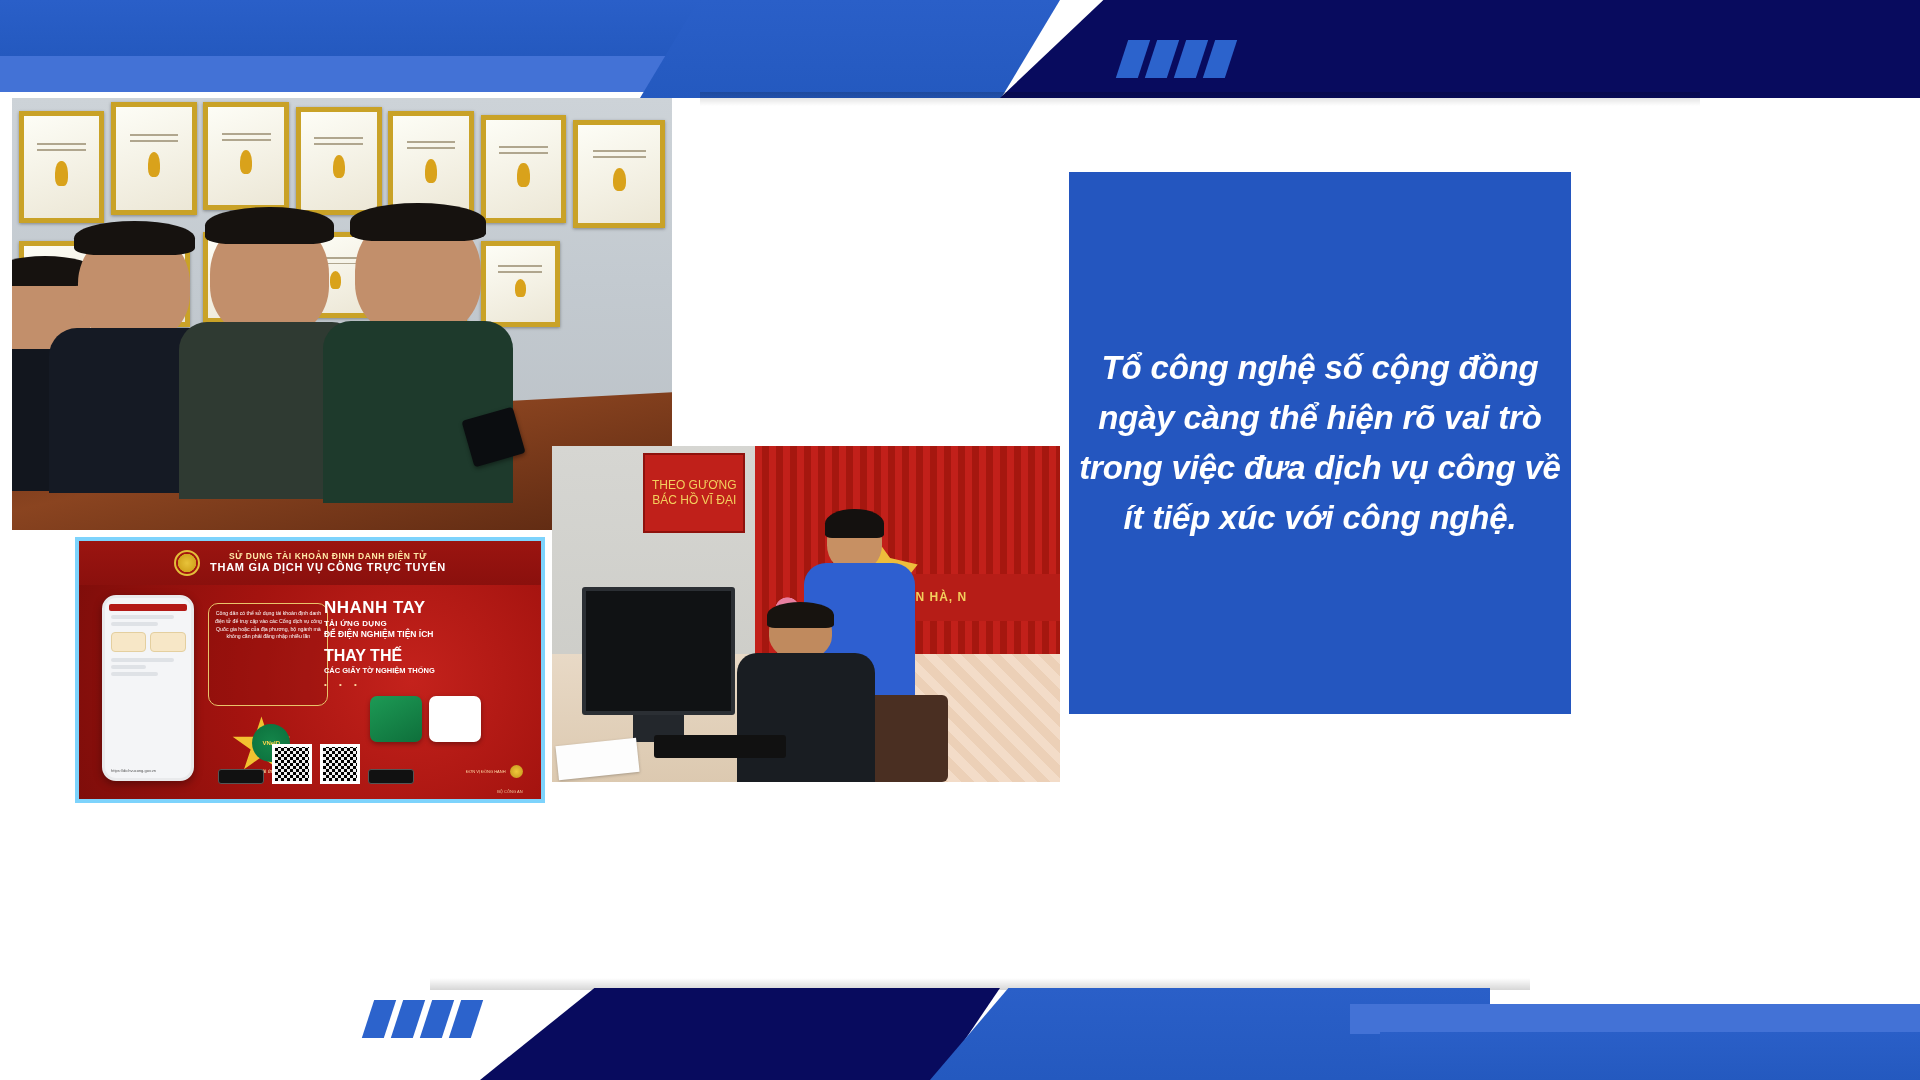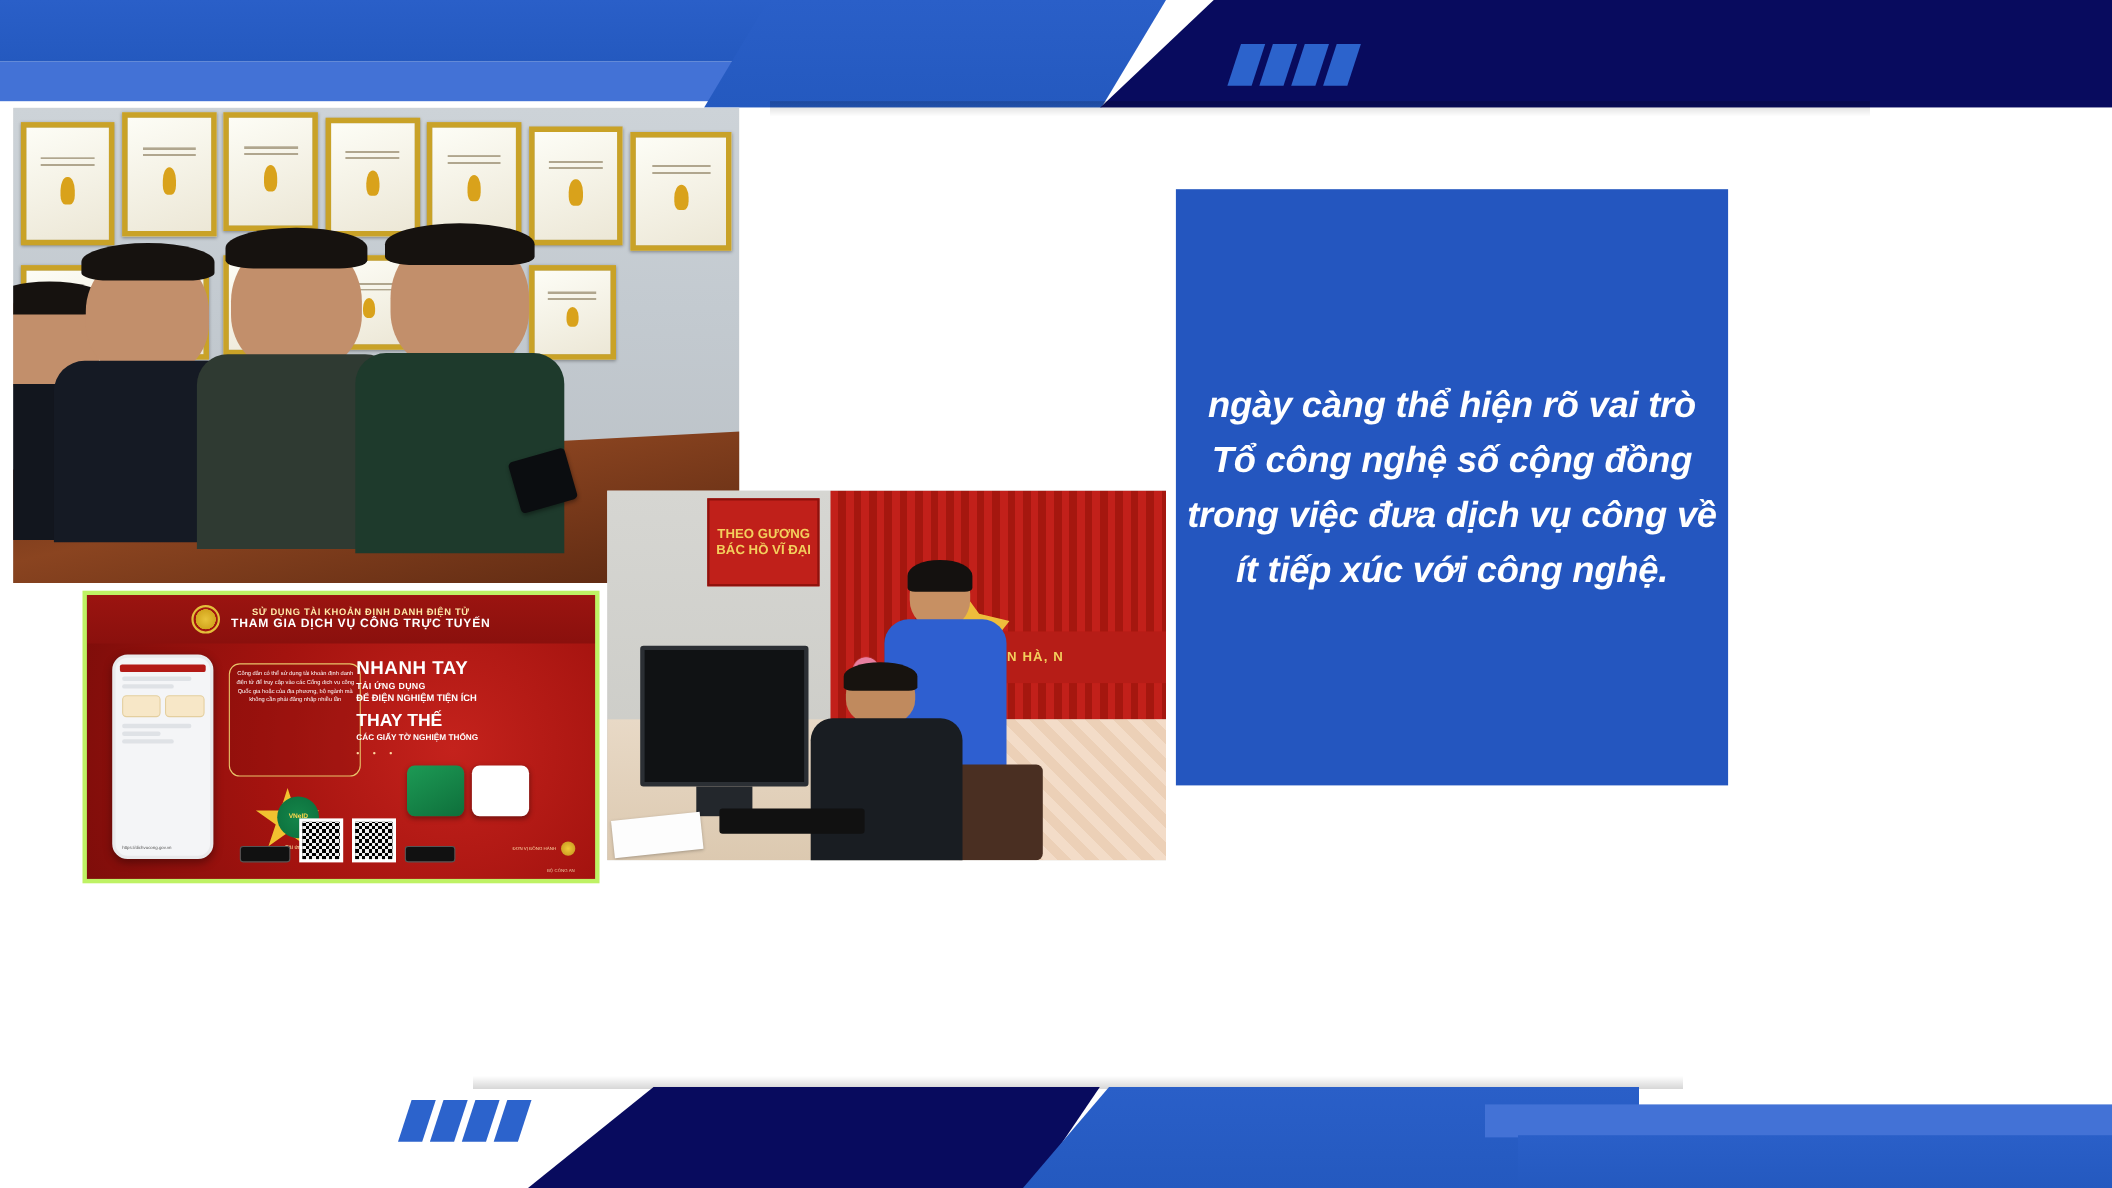--- a/index.html
+++ b/index.html
@@ -416,8 +416,8 @@
 
   <div class="quote-panel">
     <div class="quote-text">
+      <span>Tổ công nghệ số cộng đồng</span>
       <span>ngày càng thể hiện rõ vai trò</span>
-      <span>Tổ công nghệ số cộng đồng</span>
       <span>trong việc đưa dịch vụ công về</span>
       <span>ít tiếp xúc với công nghệ.</span>
     </div>

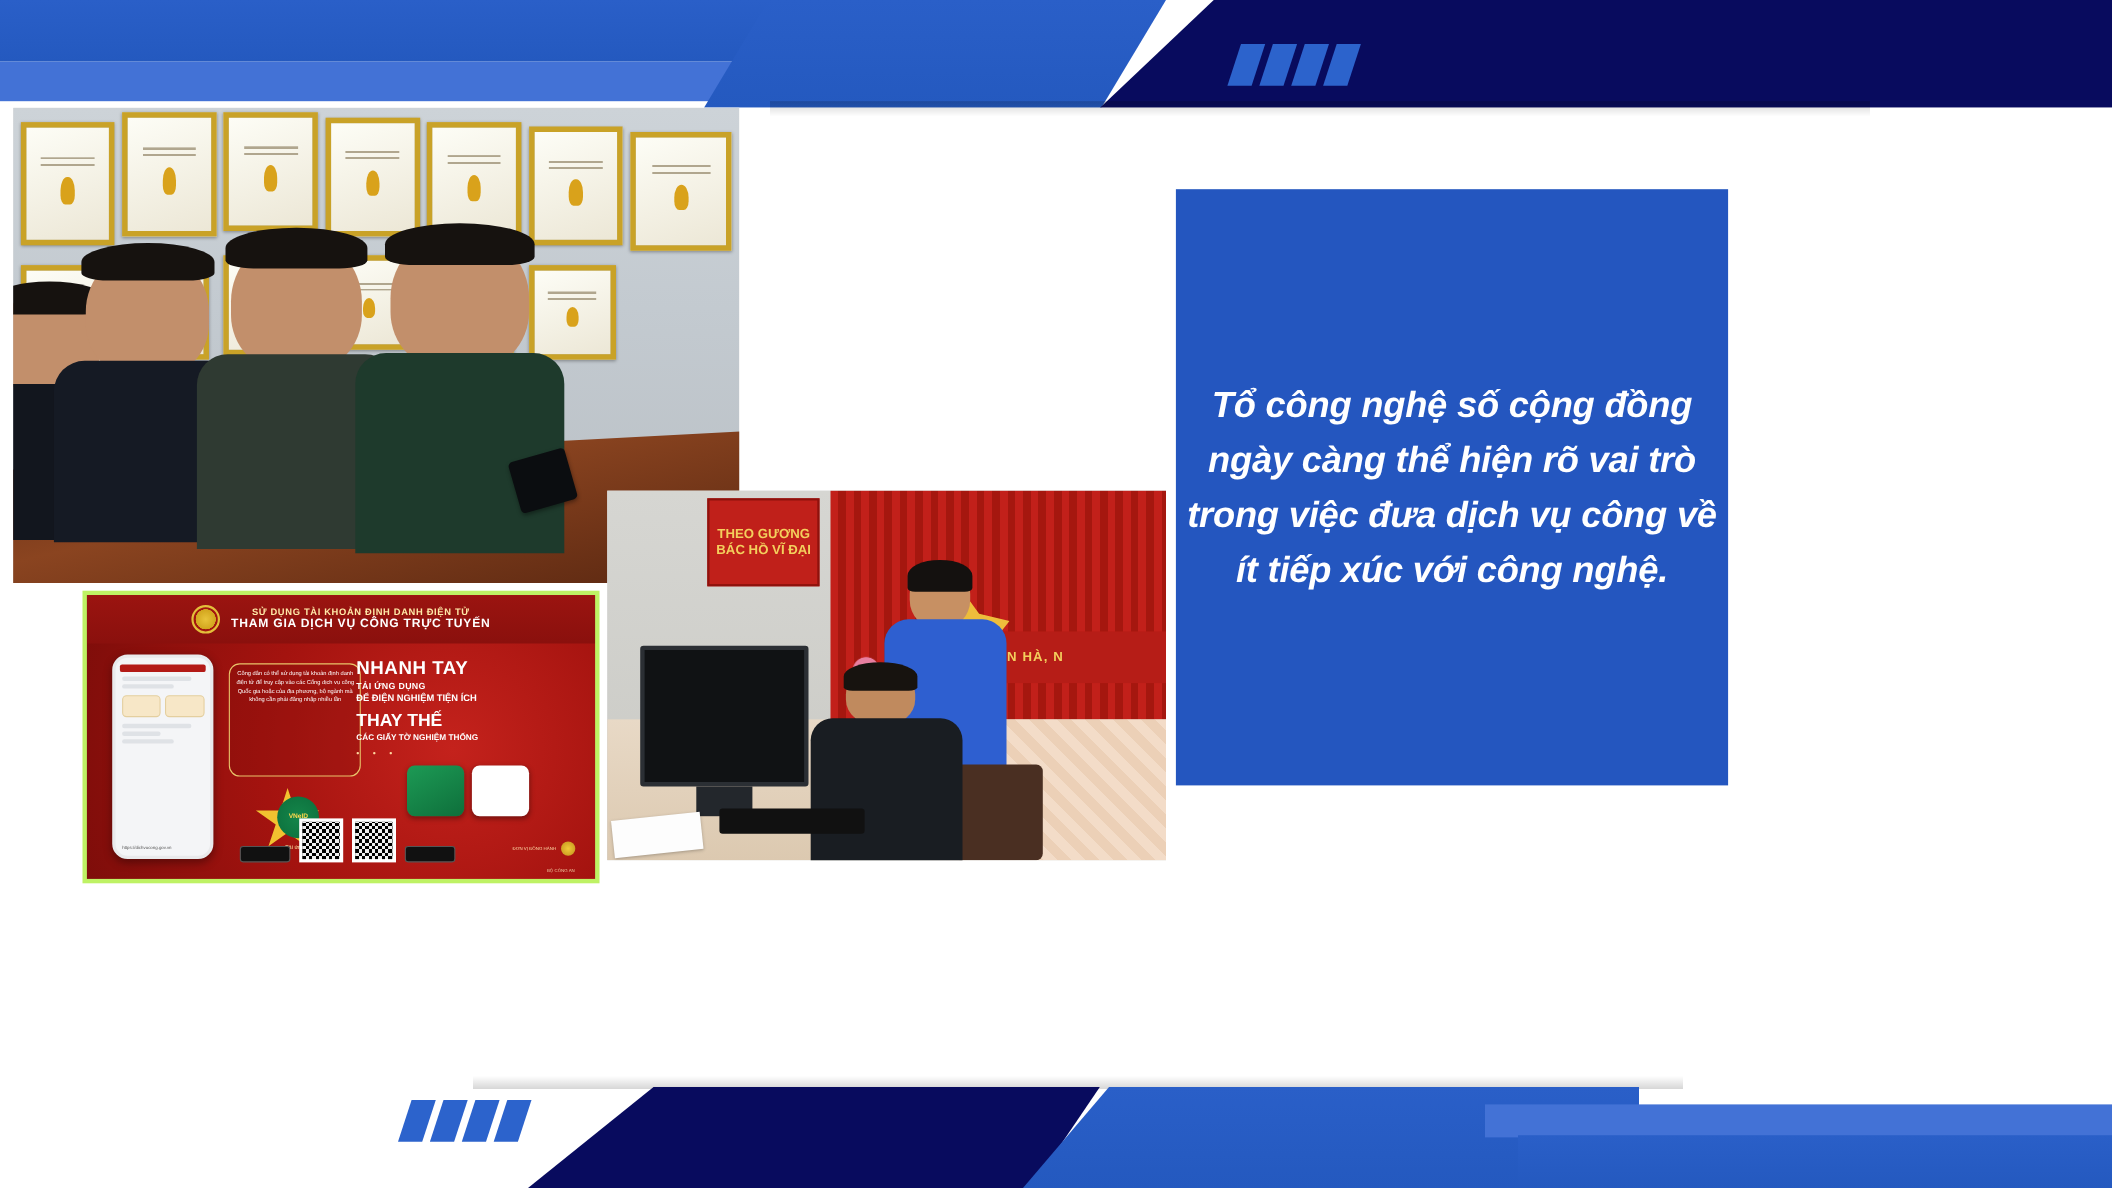--- a/index.html
+++ b/index.html
@@ -190,7 +190,7 @@
   .p3-curtain { position:absolute; left:40%; top:0; width:60%; height:66%; background:repeating-linear-gradient(90deg,#c2201a 0 7px,#a5170f 7px 14px); }
   .p3-banner-l {
     position:absolute; left:18%; top:2%; width:20%; height:24%;
-    background:#c0201a; color:#f3cf5d; font-weight:700; font-size:12px;
+    background:#c0201a; color:#f3cf5d; font-weight:400; font-size:12px;
     display:flex; flex-direction:column; align-items:center; justify-content:center;
     line-height:1.25; text-align:center; border:2px solid #8e120d;
   }

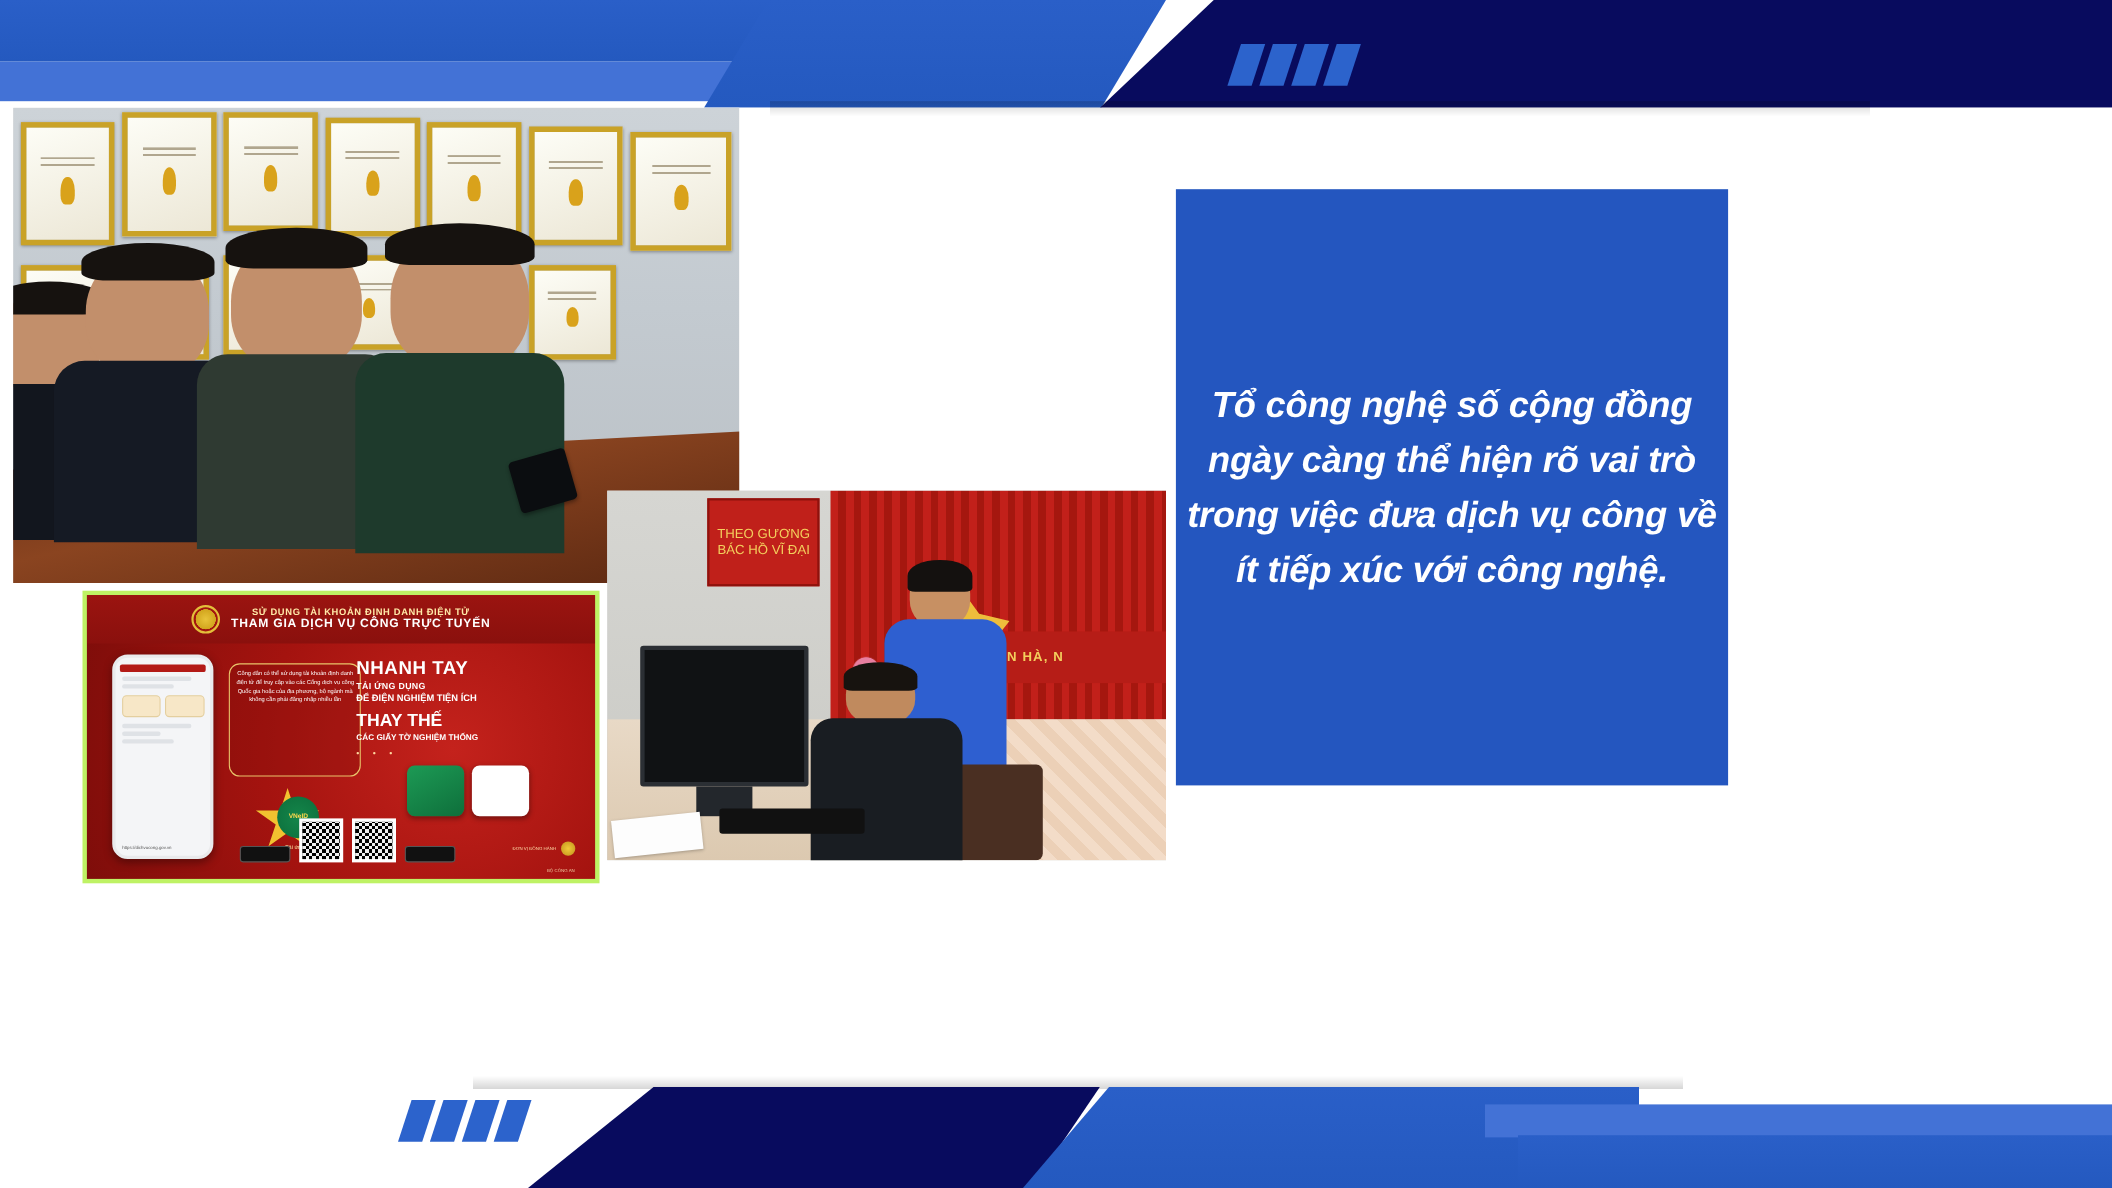--- a/index.html
+++ b/index.html
@@ -107,7 +107,7 @@
   .p1-phone { position:absolute; left:69%; top:73%; width:8%; height:11%; background:#0b0d10; border-radius:4px; transform:rotate(-16deg); box-shadow:0 2px 4px rgba(0,0,0,.4); }
 
   
-  .photo-poster { left:75px; top:537px; width:470px; height:266px; background:#bef264; padding:4px; }
+  .photo-poster { left:75px; top:537px; width:470px; height:266px; background:#7dd3fc; padding:4px; }
   .poster-inner {
     position:absolute; inset:4px;
     background:radial-gradient(circle at 72% 54%, #c4221c 0%, #a4130f 48%, #7d0d0a 100%);

